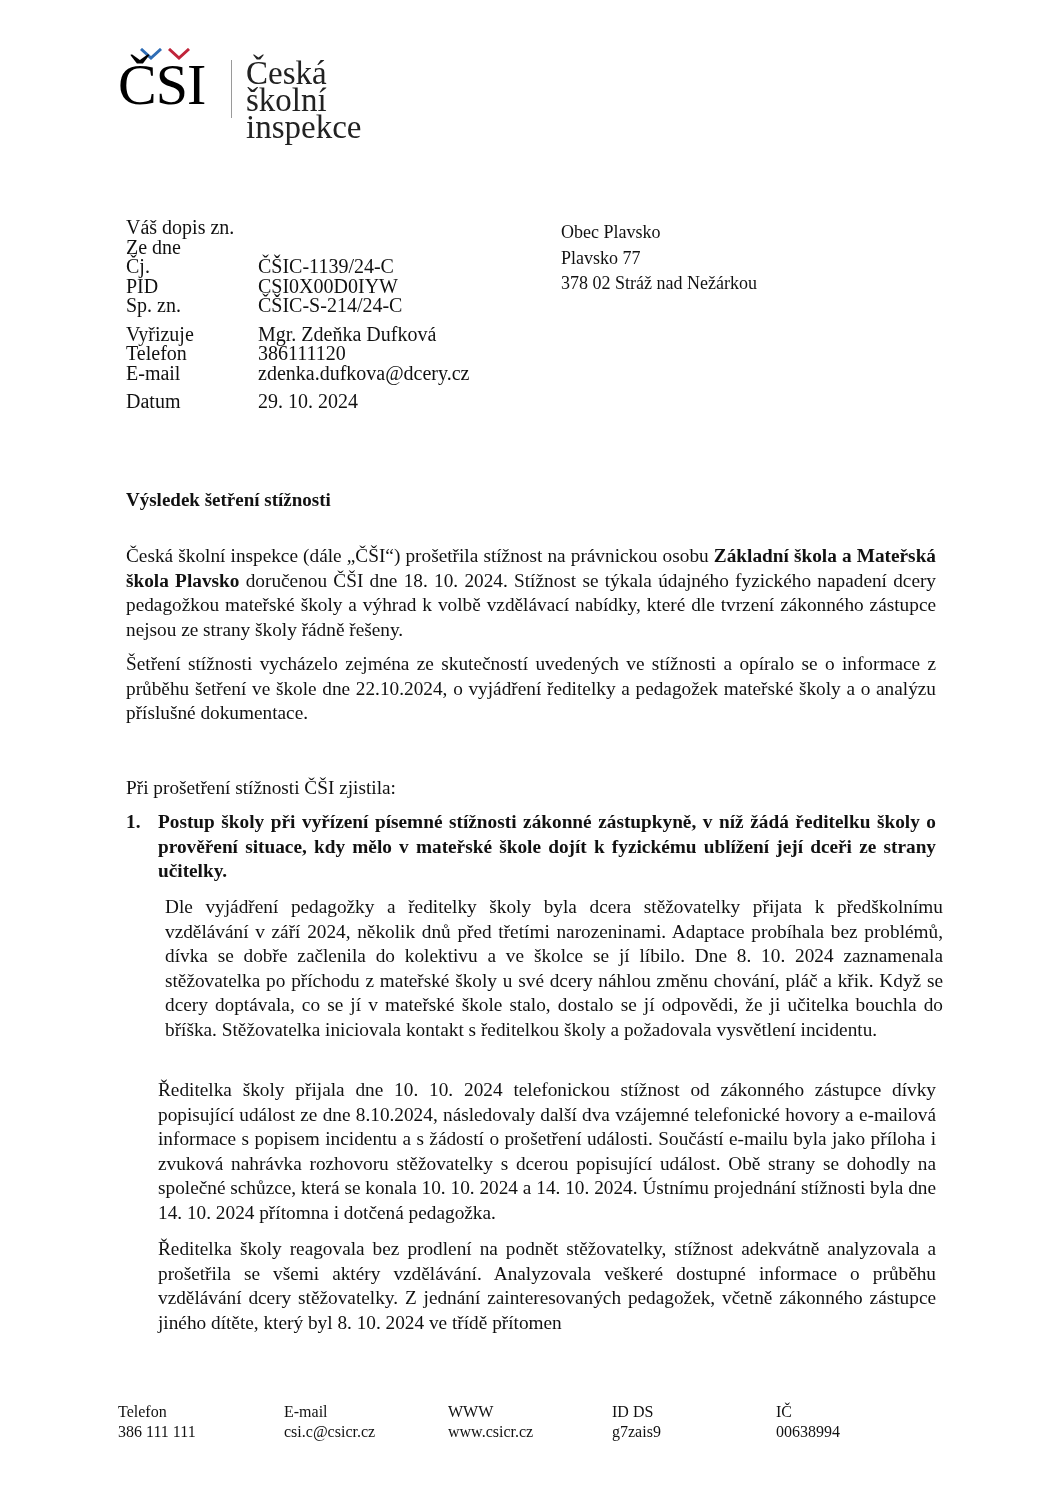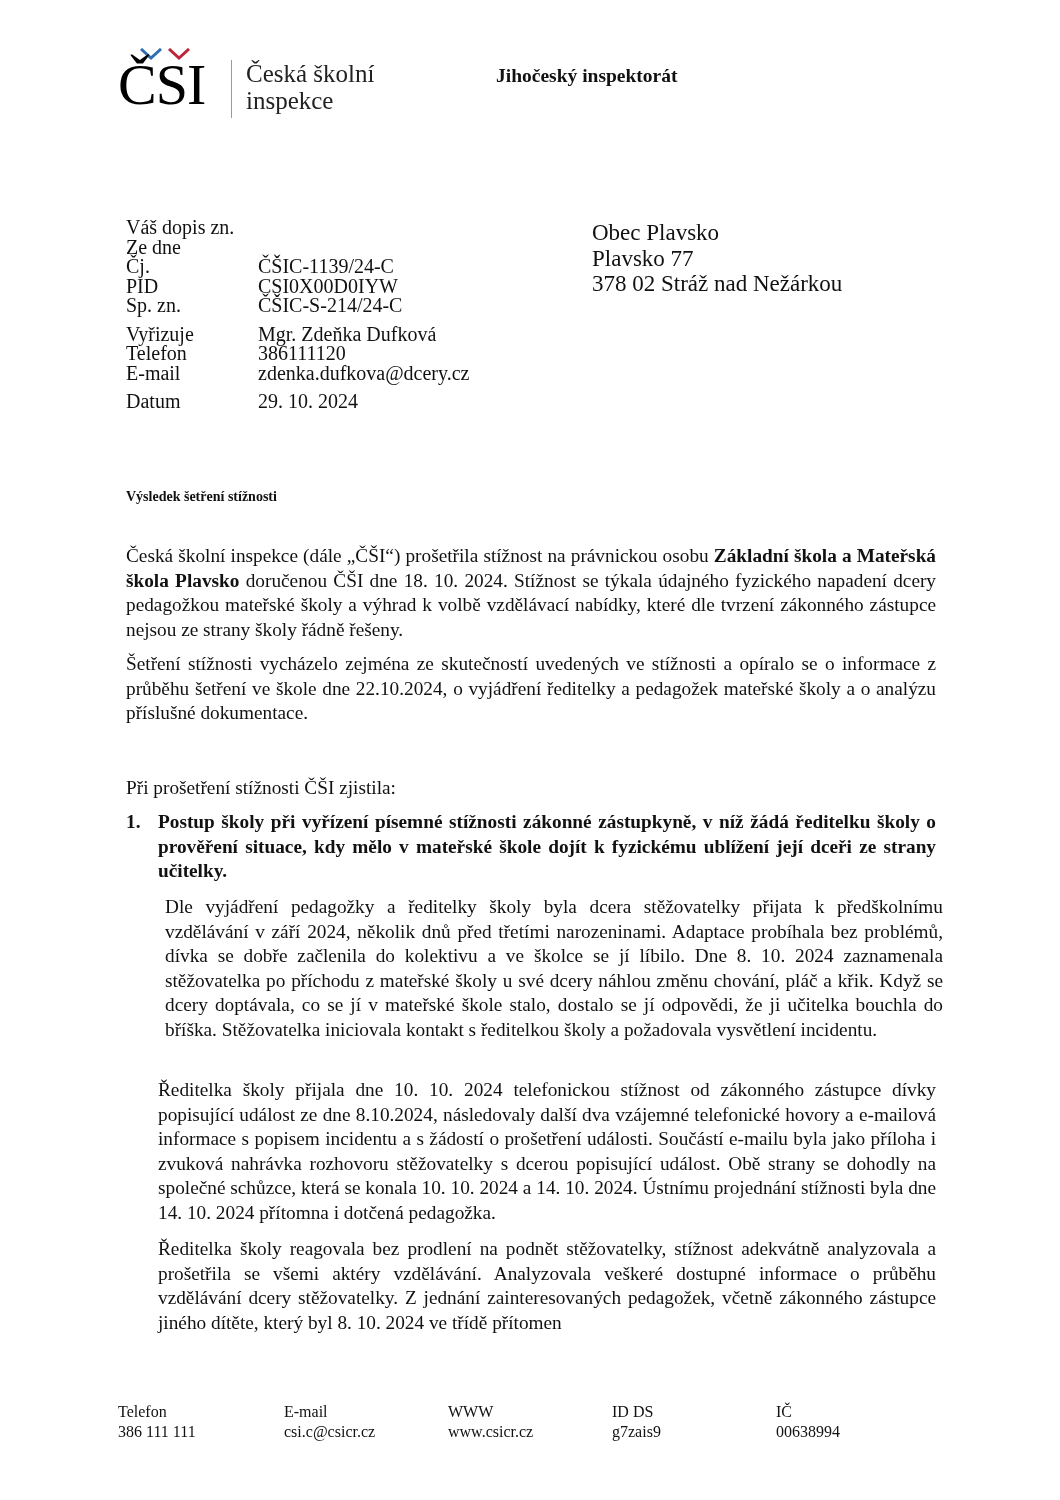--- a/index.html
+++ b/index.html
@@ -18,7 +18,7 @@
   .logo-chev { position: absolute; top: 2px; width: 22px; height: 12px; }
   .logo-divider { position: absolute; left: 113px; top: 14px; width: 1px; height: 58px; background: #9a9a9a; }
   .logo-name {
-    position: absolute; left: 128px; top: 14px; font-size: 25px; line-height: 27px; color: #222;
+    position: absolute; left: 128px; top: 14px; font-size: 33px; line-height: 27px; color: #222;
   }
 
   

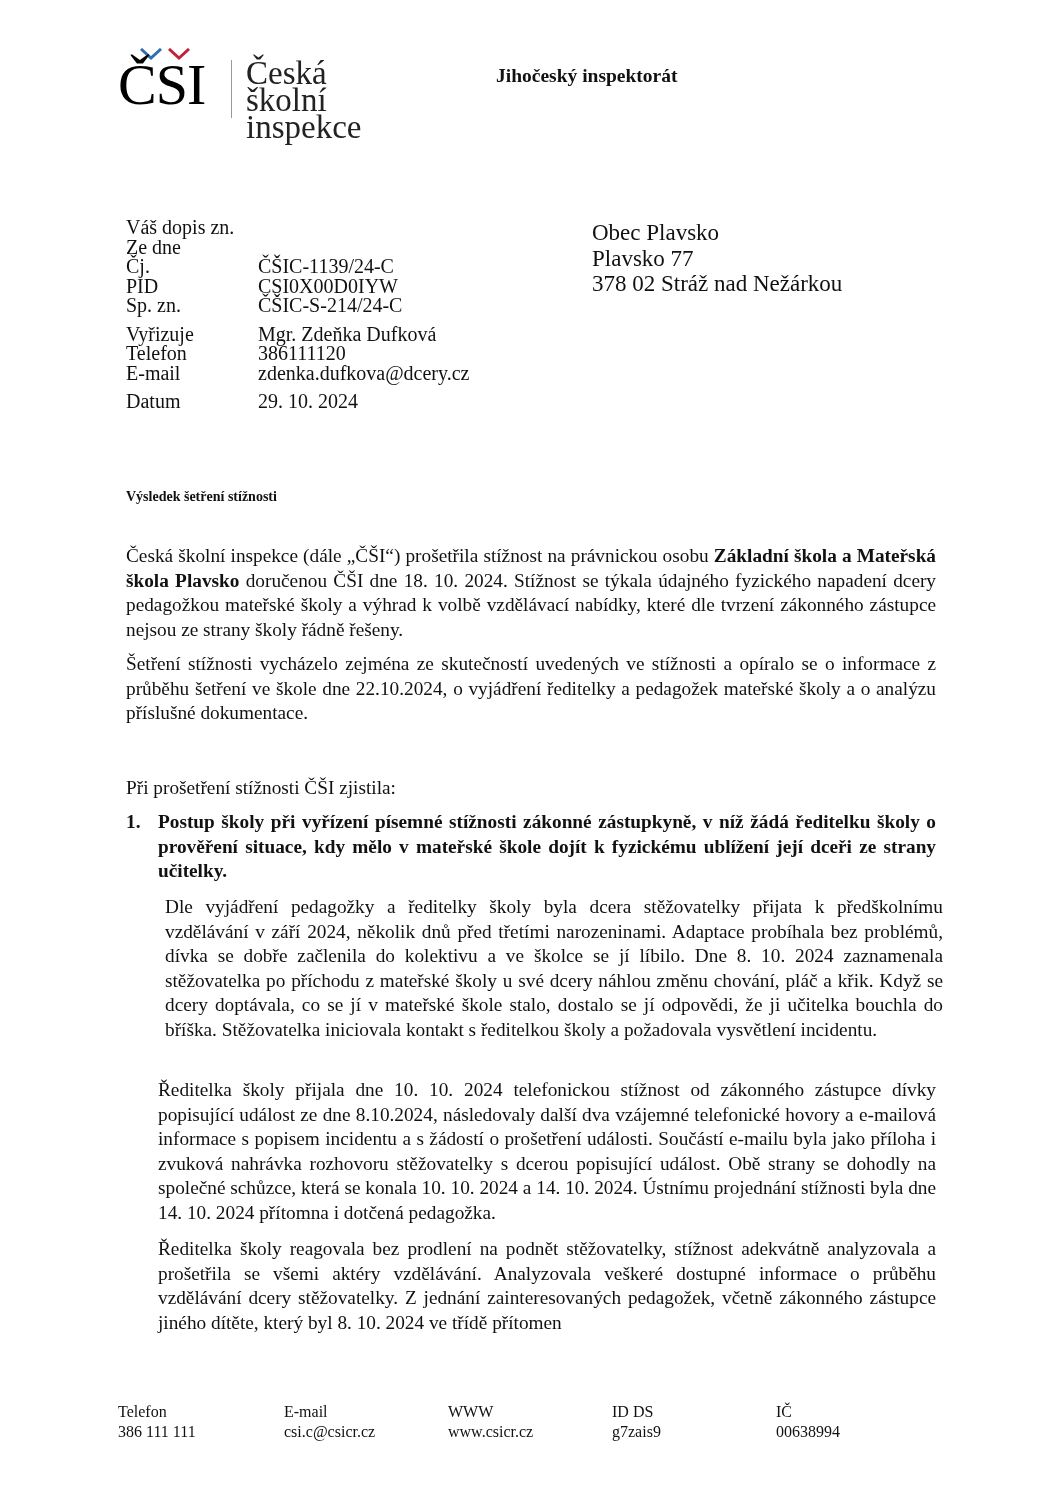--- a/index.html
+++ b/index.html
@@ -71,7 +71,6 @@
 </div>
 
 <div class="abs hdr">
-  <div>Jihočeský inspektorát</div>
 </div>
 
 <div class="abs meta">

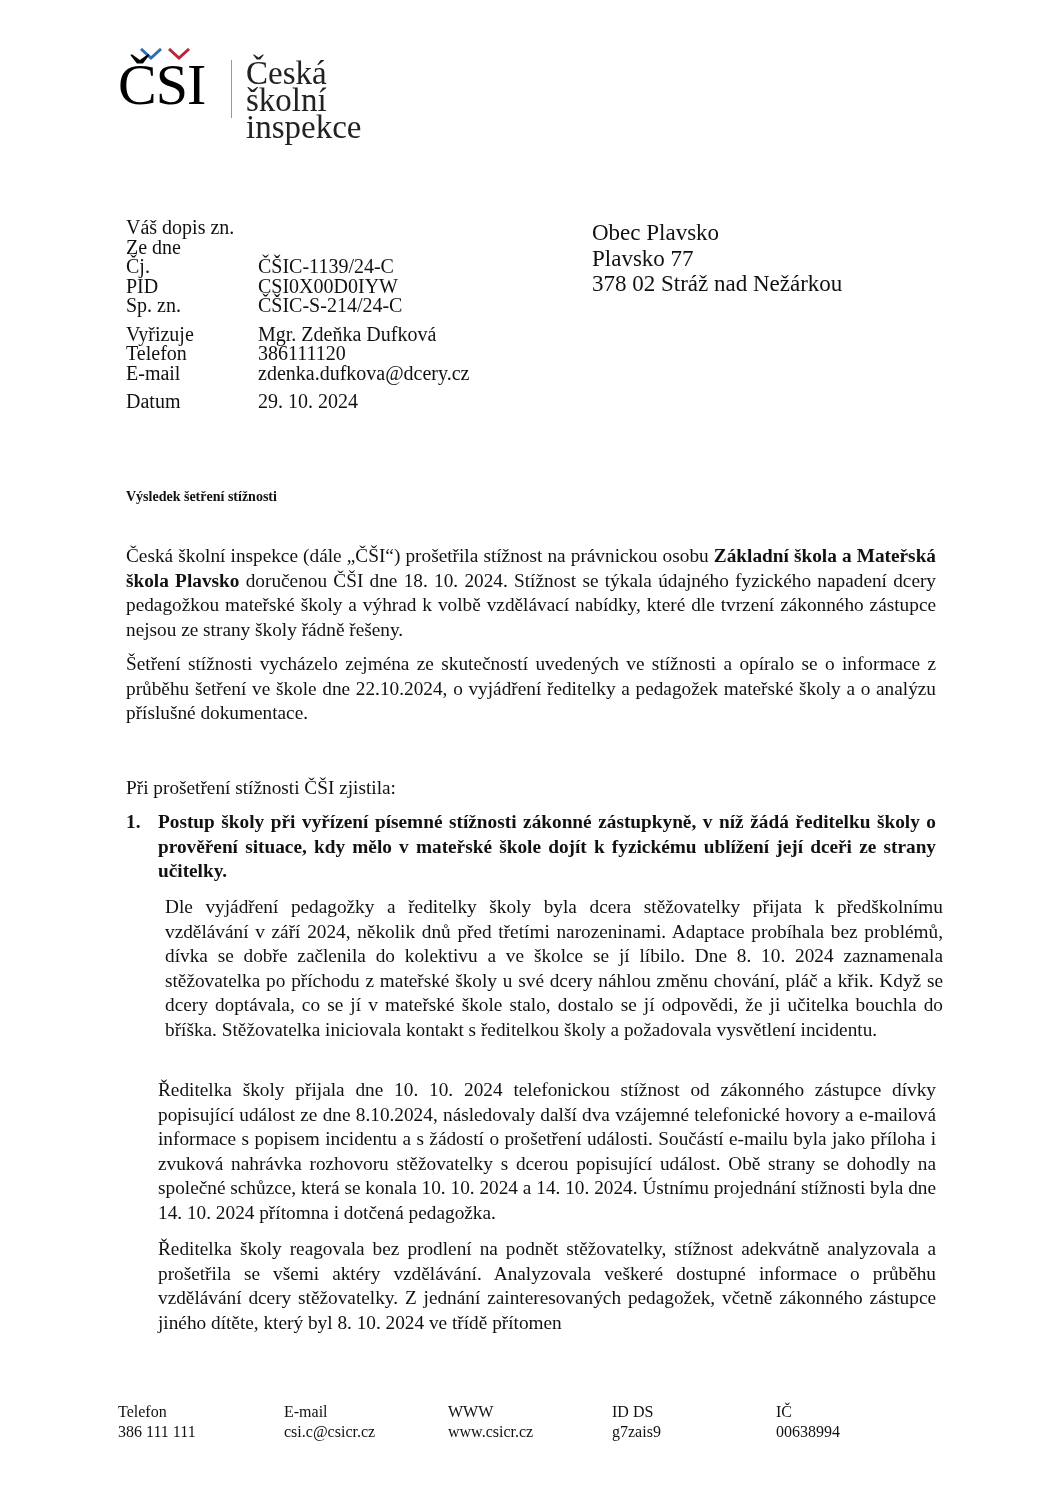--- a/index.html
+++ b/index.html
@@ -30,7 +30,7 @@
   .meta-label { width: 132px; }
   .meta-gap { height: 9px; }
 
-  .addr { left: 592px; top: 220px; font-size: 23px; line-height: 25.5px; }
+  .addr { left: 561px; top: 220px; font-size: 18px; line-height: 25.5px; }
 
   
   .title { left: 126px; top: 489px; font-weight: bold; font-size: 14px; }

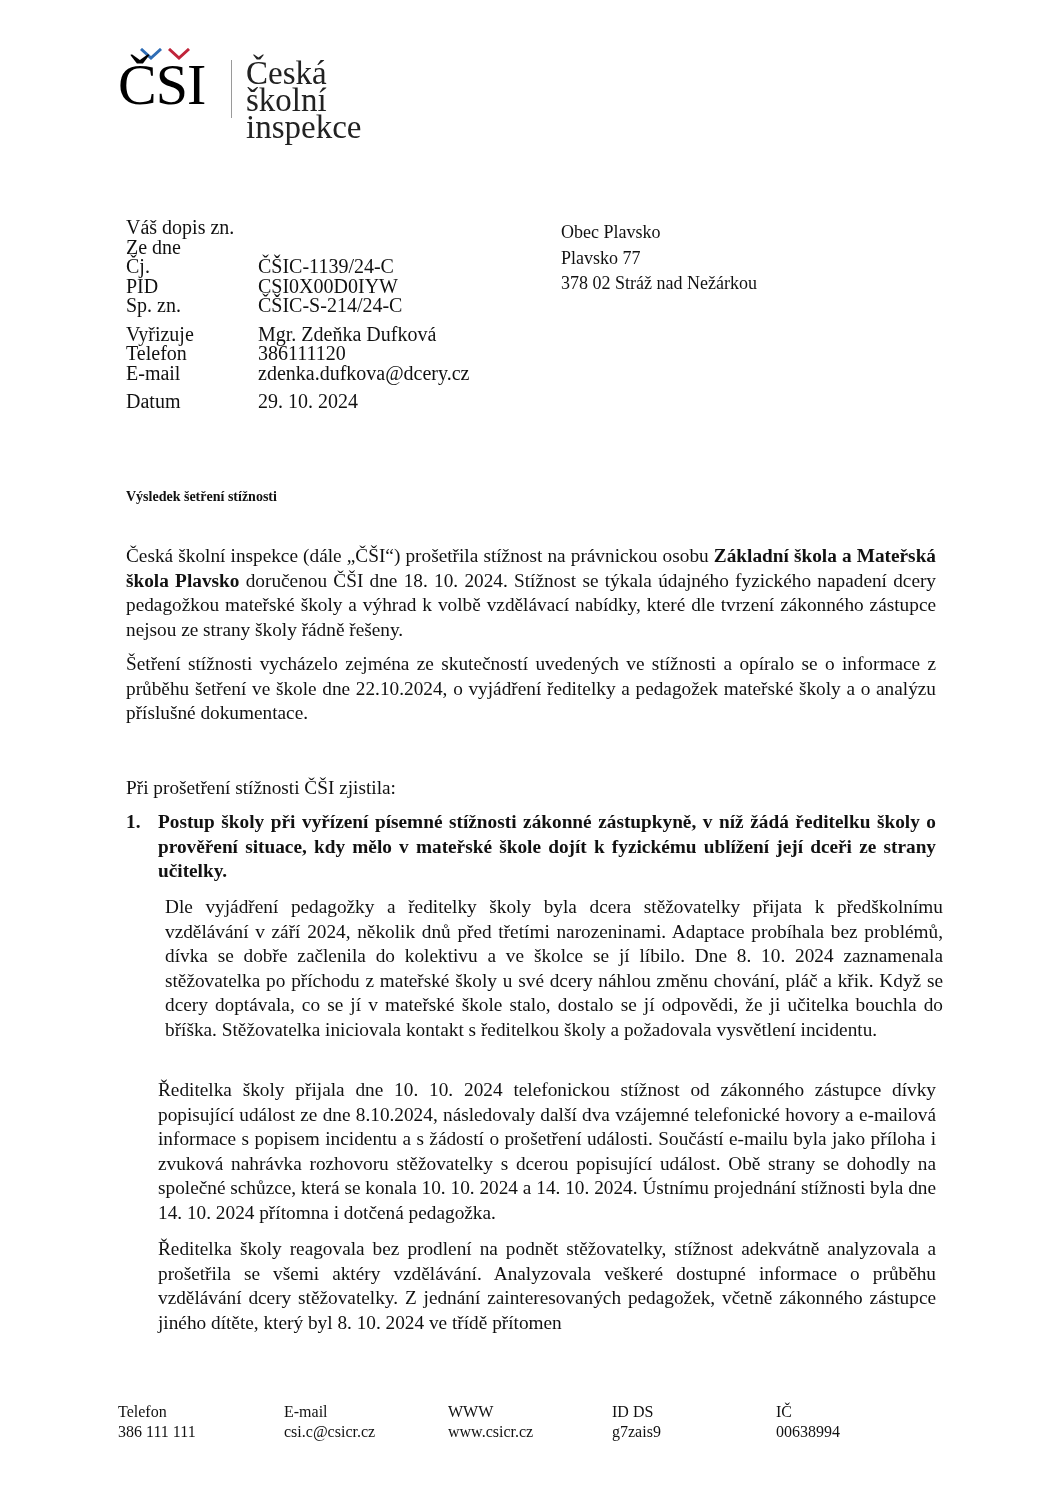--- a/index.html
+++ b/index.html
@@ -33,7 +33,7 @@
   .addr { left: 561px; top: 220px; font-size: 18px; line-height: 25.5px; }
 
   
-  .title { left: 126px; top: 489px; font-weight: bold; font-size: 14px; }
+  .title { left: 126px; top: 489px; font-weight: bold; font-size: 19px; }
   .para {
     font-size: 19.3px; line-height: 24.6px; text-align: justify; text-align-last: left;
   }

